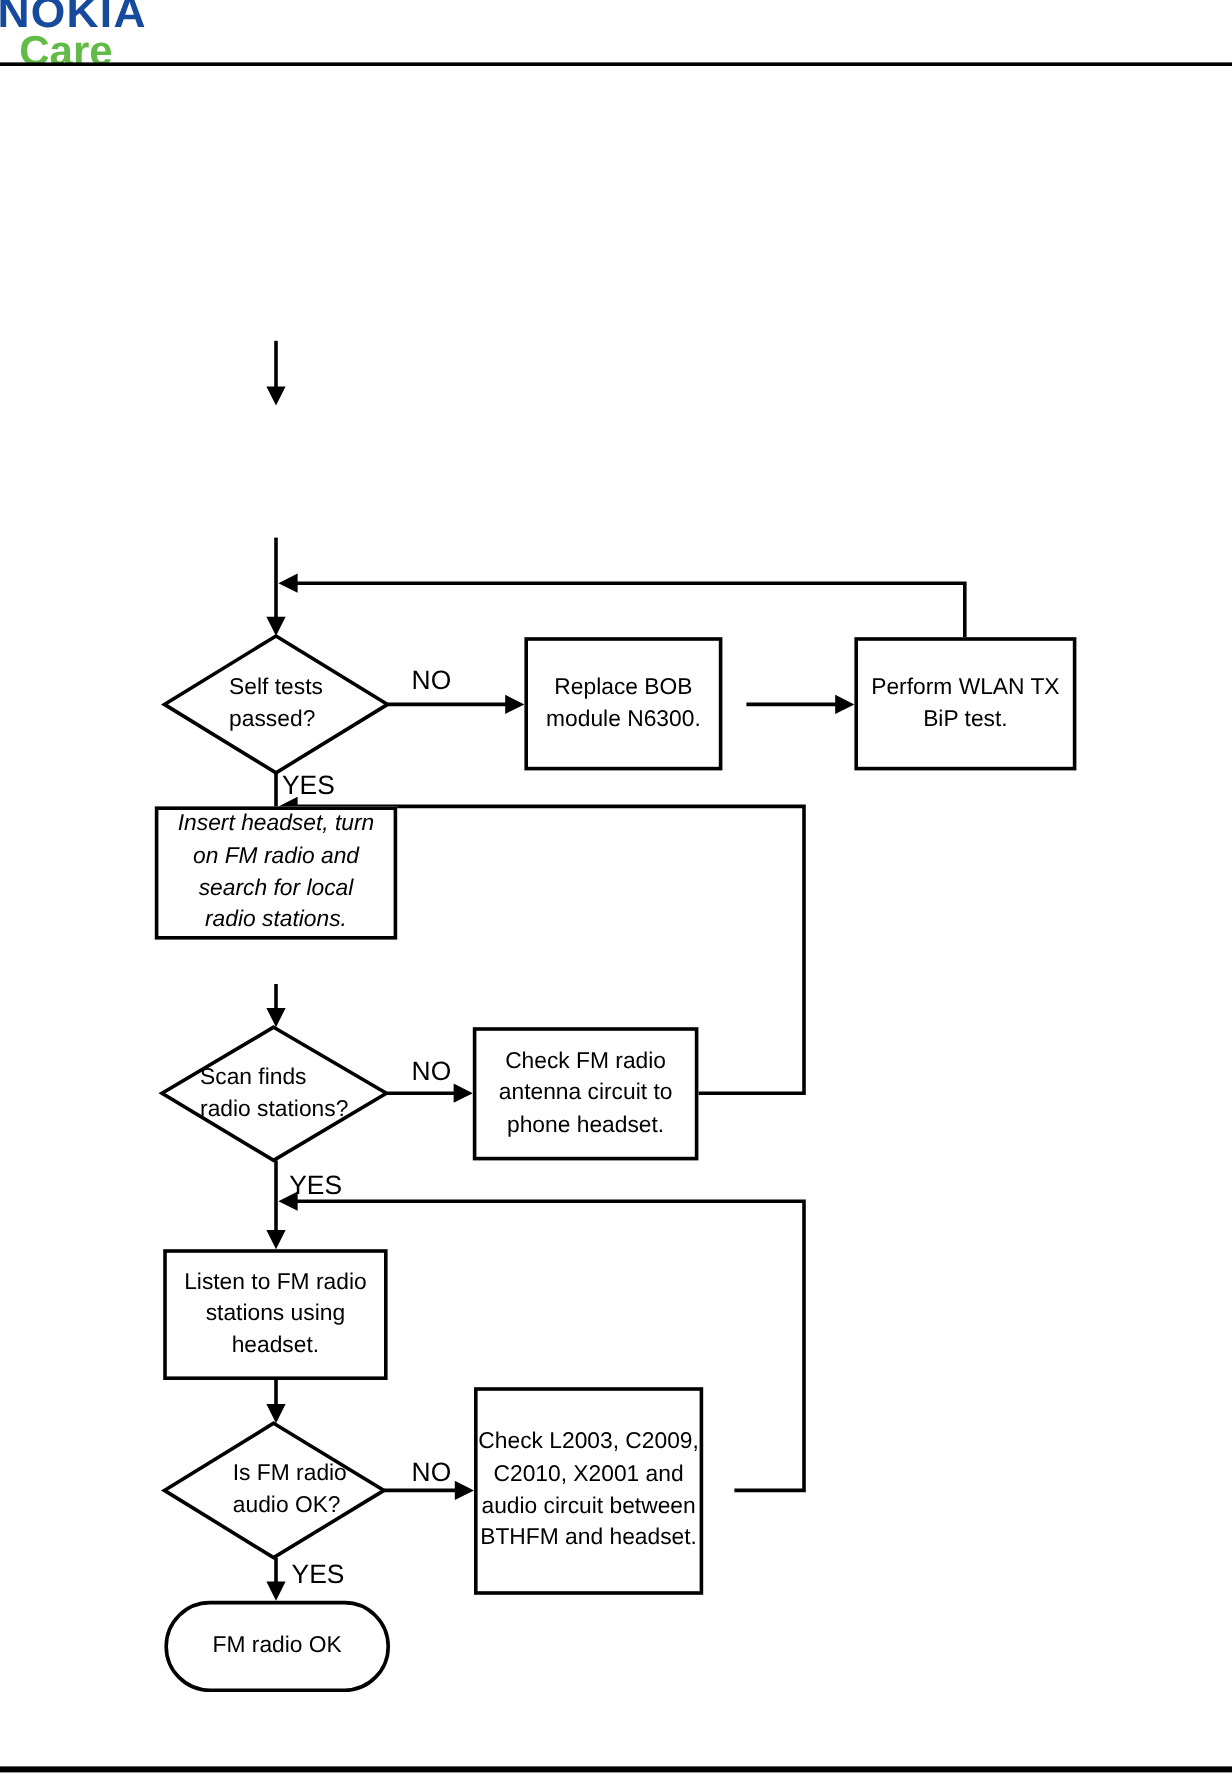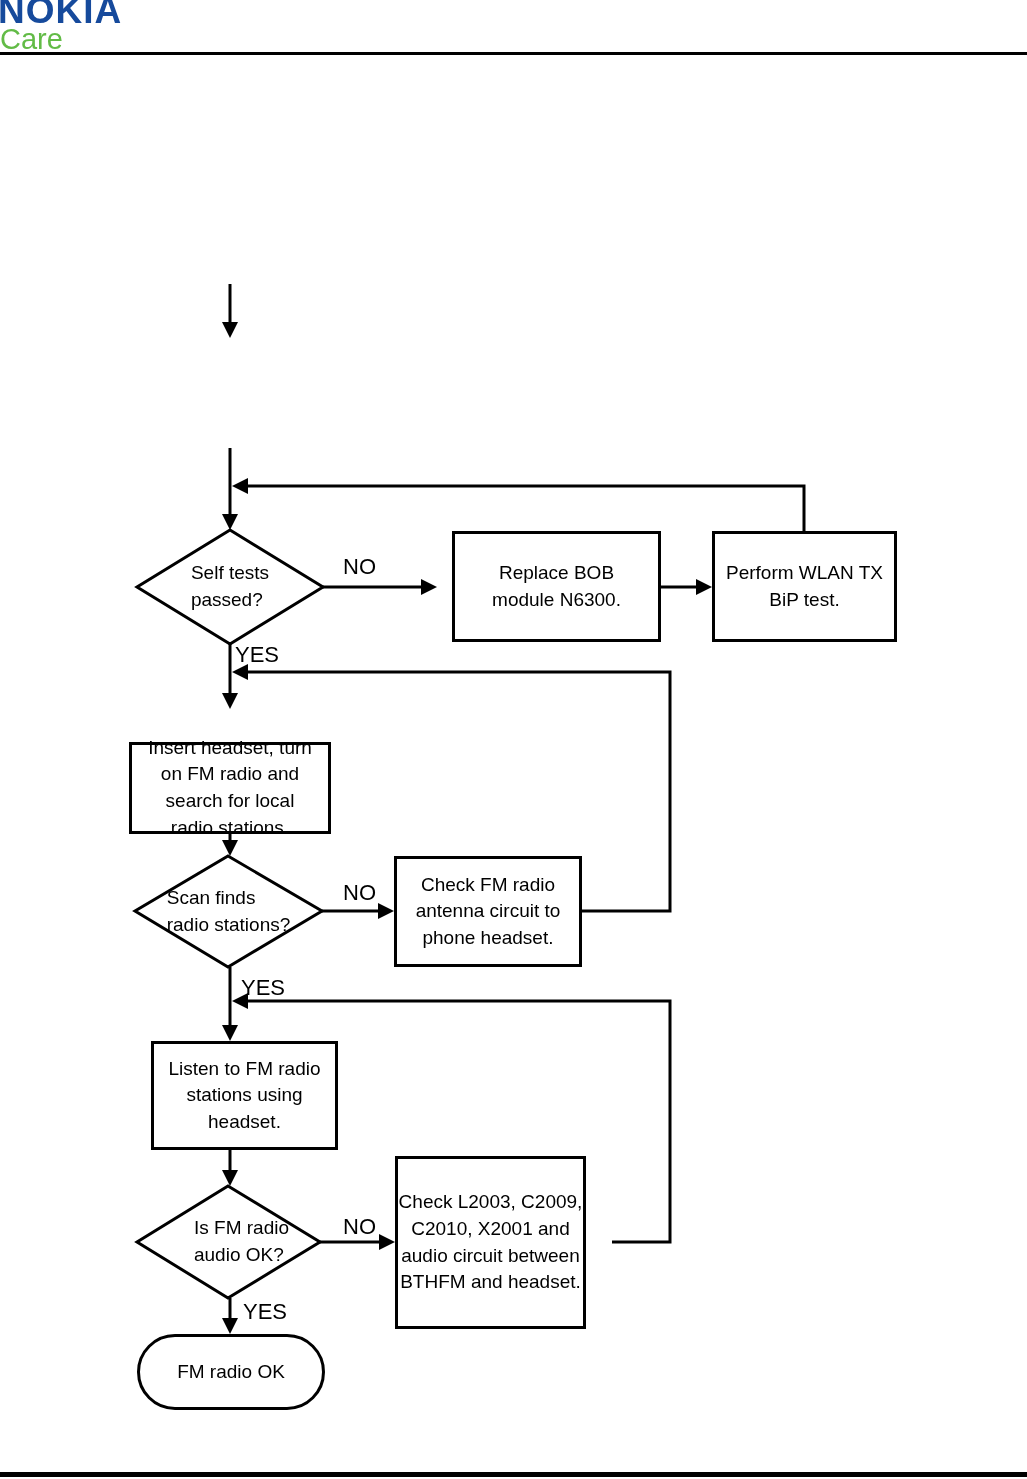--- a/index.html
+++ b/index.html
@@ -29,10 +29,11 @@
     position: absolute;
     left: 0px;
     top: 25px;
-    font-size: 29px;
-    font-weight: normal;
+    font-size: 35px;
+    font-weight: bold;
     line-height: 1;
     color: #62bb46;
+    padding-left: 16px;
   }
   .header-rule {
     position: absolute;

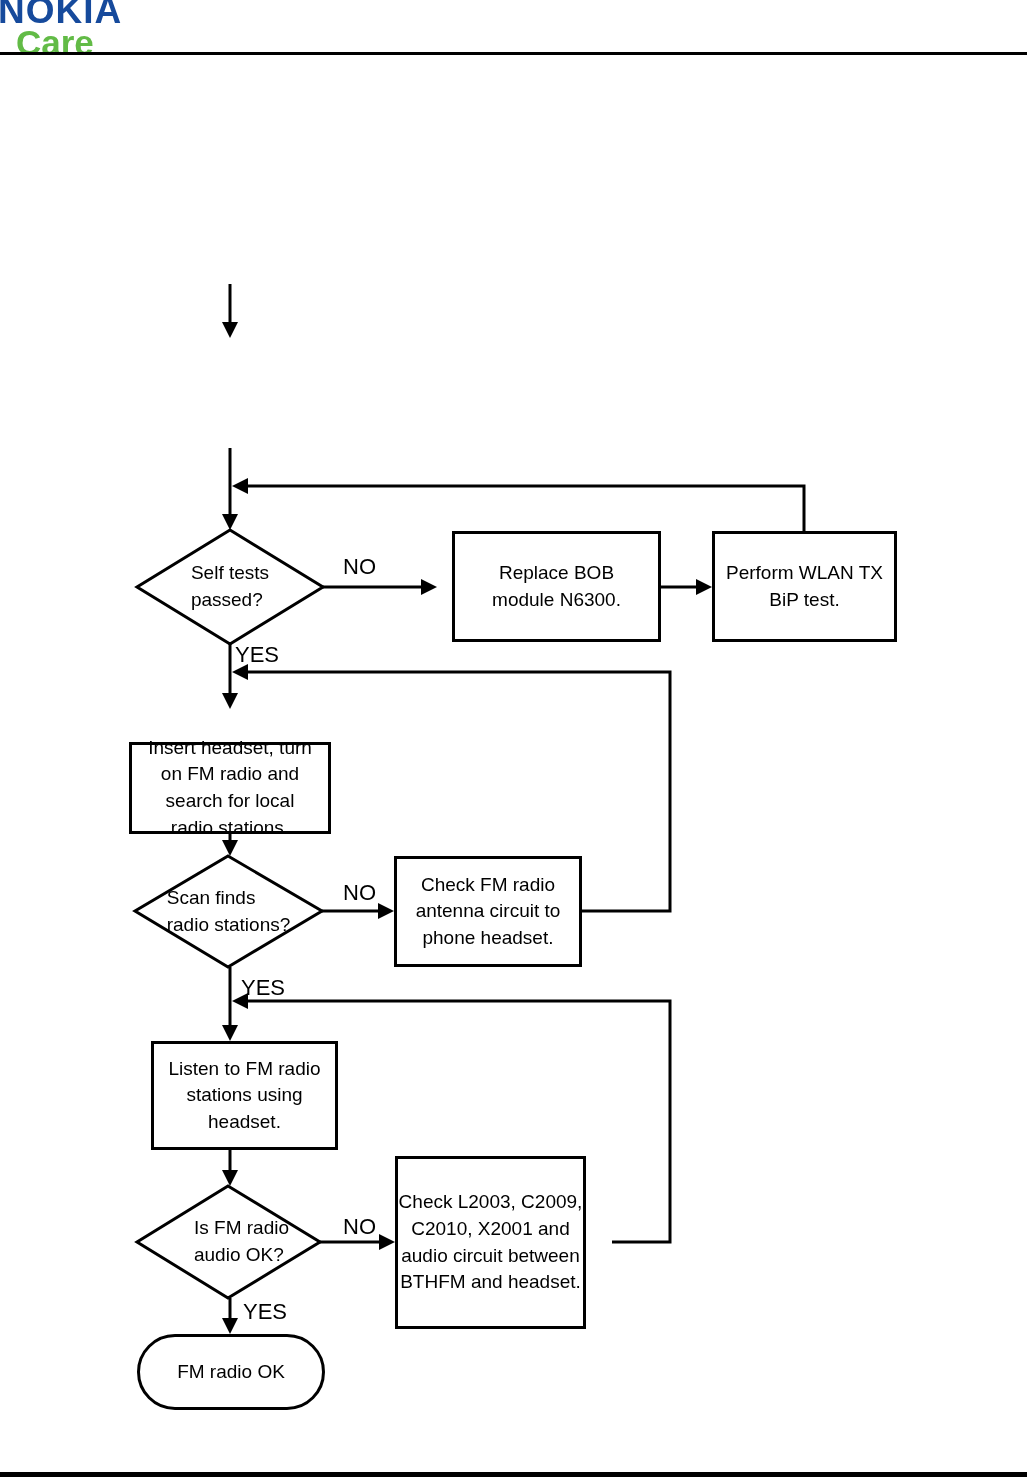--- a/index.html
+++ b/index.html
@@ -86,7 +86,7 @@
   
   #node-start          { left:137px; top:210px;  width:188px; height:75px;  }
   #node-perform-bt     { left:137px; top:338px;  width:186px; height:110px; }
-  #node-replace-bob    { left:452px; top:531px;  width:209px; height:111px; }
+  #node-replace-bob    { left:437px; top:531px;  width:165px; height:111px; }
   #node-wlan           { left:712px; top:531px;  width:185px; height:111px; }
   #node-insert-headset { left:129px; top:742px;  width:202px; height:92px; }
   #node-check-antenna  { left:394px; top:856px;  width:188px; height:111px; }

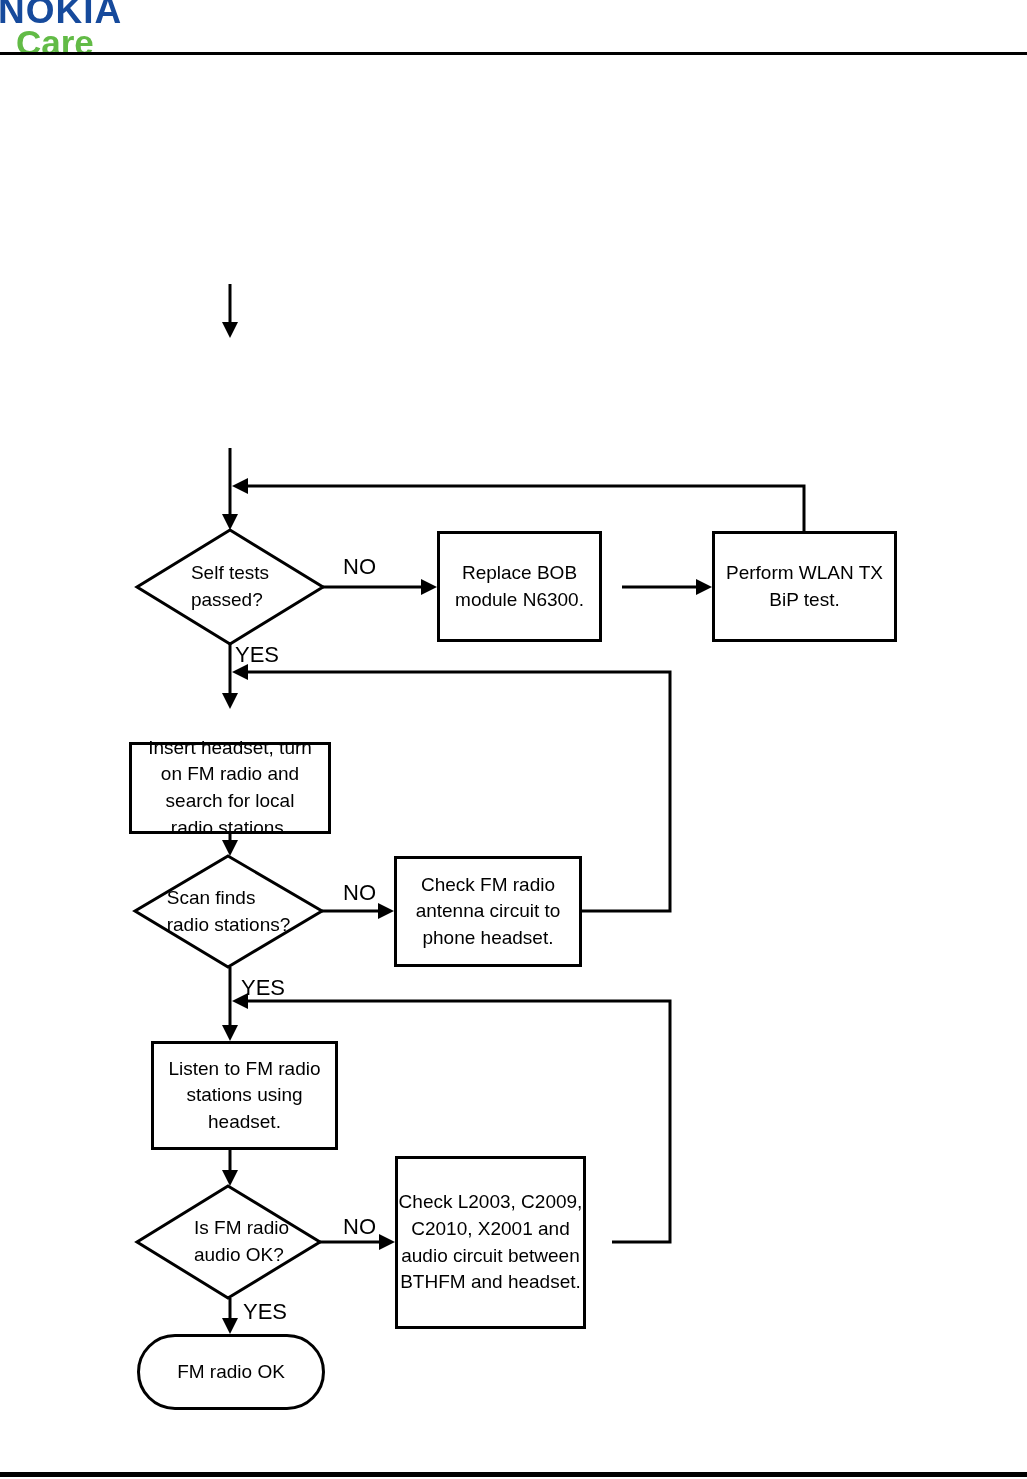--- a/index.html
+++ b/index.html
@@ -88,7 +88,7 @@
   #node-perform-bt     { left:137px; top:338px;  width:186px; height:110px; }
   #node-replace-bob    { left:437px; top:531px;  width:165px; height:111px; }
   #node-wlan           { left:712px; top:531px;  width:185px; height:111px; }
-  #node-insert-headset { left:129px; top:742px;  width:202px; height:92px; }
+  #node-insert-headset { left:129px; top:672px;  width:202px; height:111px;font-style:italic; }
   #node-check-antenna  { left:394px; top:856px;  width:188px; height:111px; }
   #node-listen         { left:136px; top:1041px; width:187px; height:109px;margin-left:15px; }
   #node-check-audio    { left:395px; top:1156px; width:191px; height:173px; }

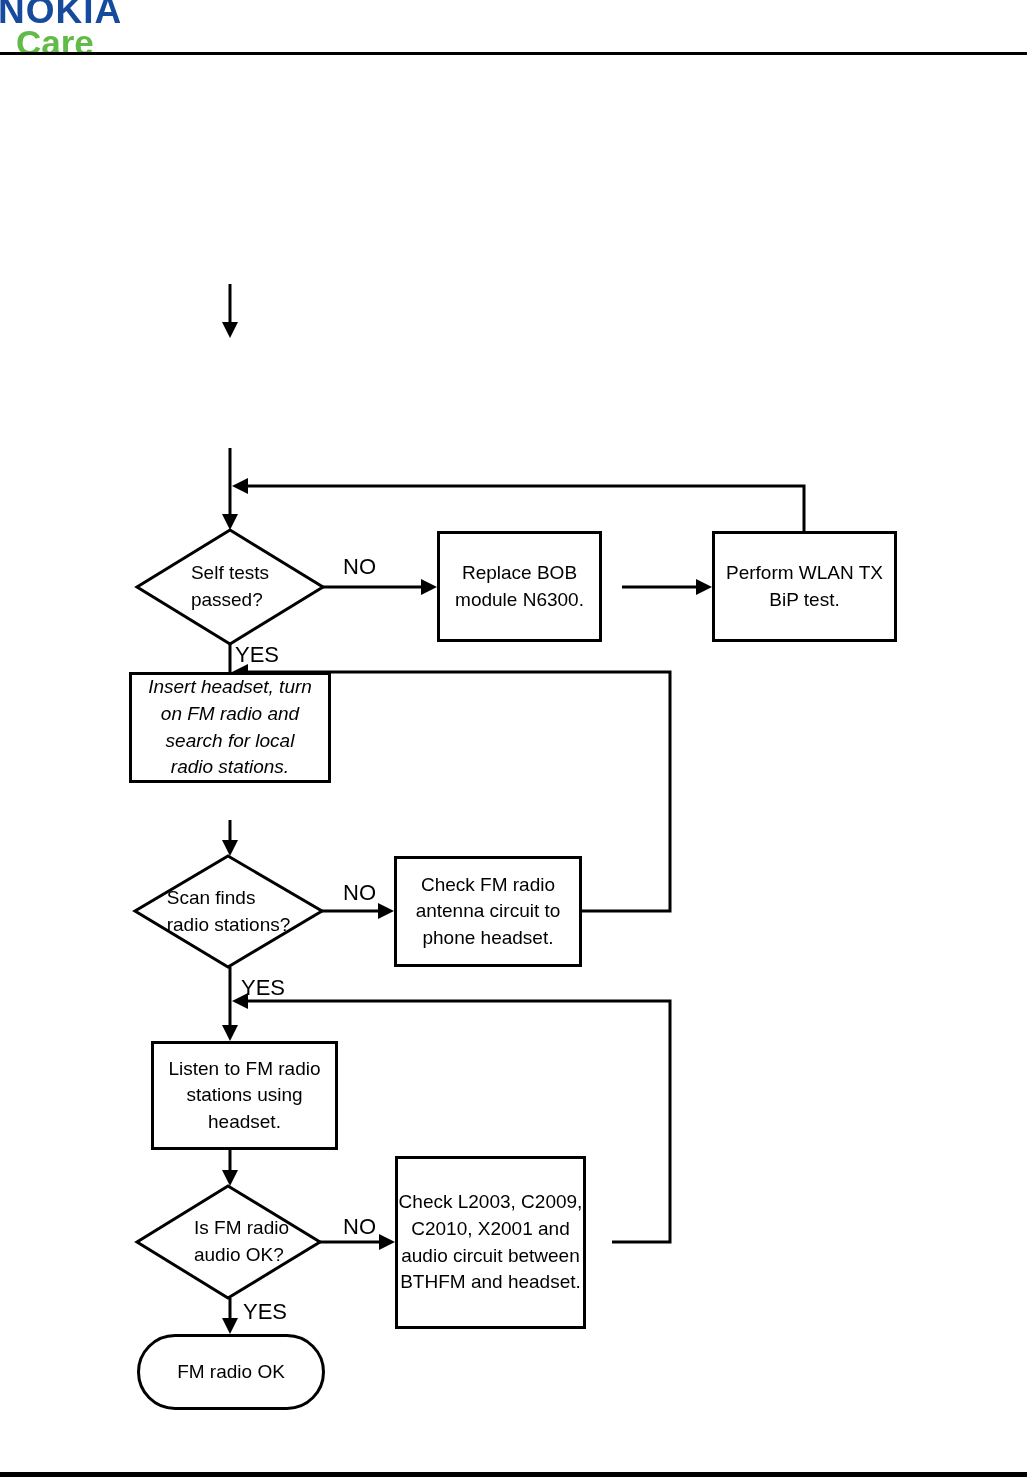--- a/index.html
+++ b/index.html
@@ -90,7 +90,7 @@
   #node-wlan           { left:712px; top:531px;  width:185px; height:111px; }
   #node-insert-headset { left:129px; top:672px;  width:202px; height:111px;font-style:italic; }
   #node-check-antenna  { left:394px; top:856px;  width:188px; height:111px; }
-  #node-listen         { left:136px; top:1041px; width:187px; height:109px;margin-left:15px; }
+  #node-listen         { left:136px; top:1041px; width:187px; height:109px; }
   #node-check-audio    { left:395px; top:1156px; width:191px; height:173px; }
   #node-end            { left:137px; top:1334px; width:188px; height:76px;  }
 

